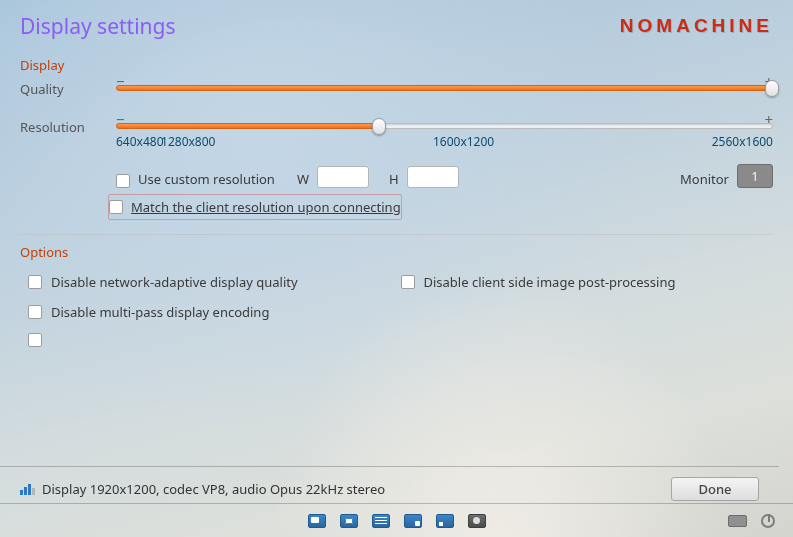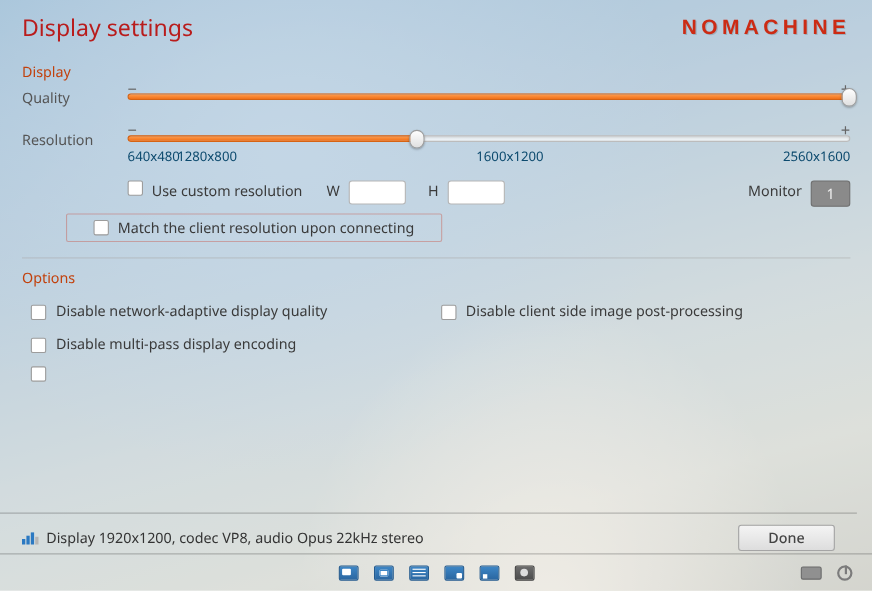--- a/index.html
+++ b/index.html
@@ -13,7 +13,7 @@
 .overlay { position: absolute; inset: 0; background: rgba(227,227,227,0.48); }
 .app { position: relative; width: 100%; height: 100%; color: #3a3a3a; font-size: 13px; }
 .header { display: flex; justify-content: space-between; align-items: center; padding: 12px 20px 8px 20px; }
-.title { font-size: 21px; font-weight: 400; color: #b91c1c; }
+.title { font-size: 21px; font-weight: 400; color: #8b5cf6; }
 .logo { font-family: Arial, sans-serif; font-weight: 900; font-size: 19px; letter-spacing: 4px; color: #cc2b14; text-shadow: 1px 1px 0 rgba(0,0,0,0.15); }
 .body { padding: 0 20px; }
 .section-label { color: #c2410c; margin: 8px 0 6px 0; }

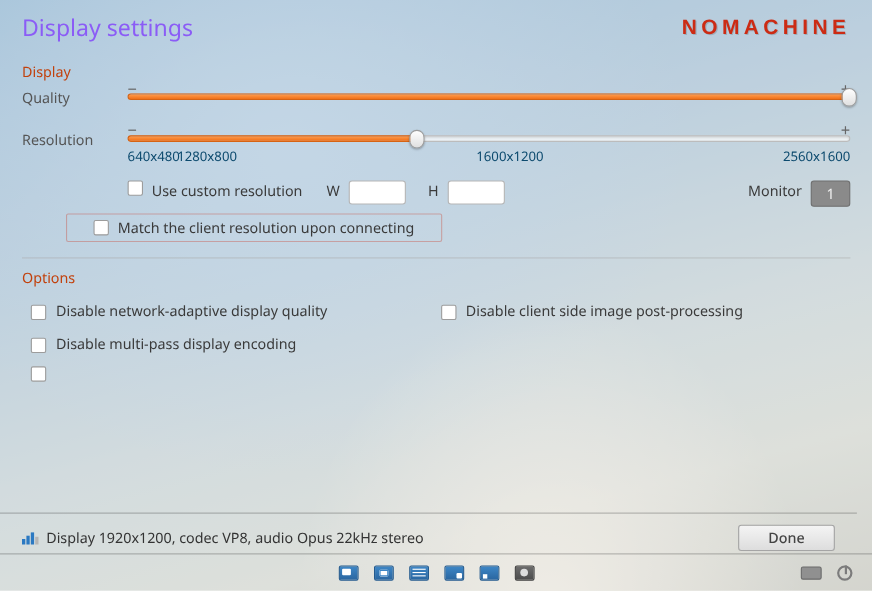--- a/index.html
+++ b/index.html
@@ -27,7 +27,7 @@
 .fill { position: absolute; top: -1px; left: -1px; bottom: -1px; background: linear-gradient(#ff9a4a,#f07018); border-radius: 3px; border: 1px solid #d66314; box-sizing: border-box; }
 .thumb { position: absolute; top: -6px; width: 14px; height: 17px; background: linear-gradient(#fefefe,#e0e0e0); border: 1px solid #9c9c9c; border-radius: 7px; transform: translateX(-50%); box-shadow: 0 1px 2px rgba(0,0,0,0.3); }
 .ticks { display: flex; justify-content: space-between; margin-top: 4px; color: #0c4a6e; font-size: 12px; }
-.controls-row { display: flex; align-items: flex-start; margin: 14px 0 6px 96px; gap: 8px; }
+.controls-row { display: flex; align-items: flex-end; margin: 14px 0 6px 96px; gap: 8px; }
 .controls-row .spacer { flex: 1; }
 .cbx { width: 14px; height: 14px; background: #fff; border: 1px solid #9c9c9c; border-radius: 2px; display: inline-block; flex: none; }
 .txtin { width: 52px; height: 22px; background: #fff; border: 1px solid #b5b5b5; border-radius: 3px; }

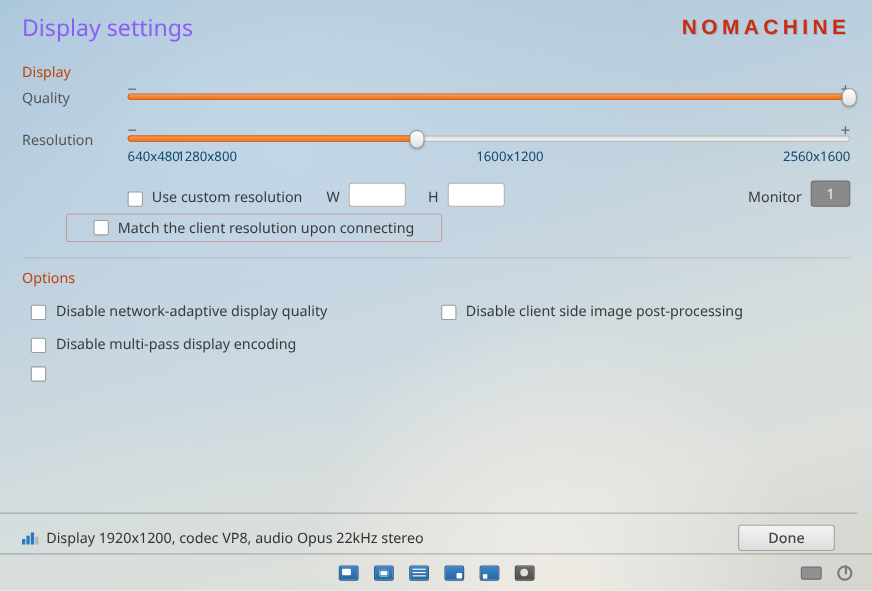--- a/index.html
+++ b/index.html
@@ -33,7 +33,7 @@
 .txtin { width: 52px; height: 22px; background: #fff; border: 1px solid #b5b5b5; border-radius: 3px; }
 .btn { height: 24px; min-width: 36px; padding: 0 10px; background: linear-gradient(#f4f4f4,#ddd); border: 1px solid #a5a5a5; border-radius: 3px; color: #333; text-align: center; line-height: 22px; font-size: 13px; }
 .btn.dark { background: #8a8a8a; border: 1px solid #6e6e6e; color: #f2f2f2; }
-.matchrow { margin: 6px 0 0 40px; display: flex; align-items: center; gap: 8px; border: 1px solid rgba(204,60,40,0.35); padding: 3px 24px; border-radius: 2px; width: fit-content; }
+.matchrow { margin: 6px 0 0 88px; display: flex; align-items: center; gap: 8px; border: 1px solid rgba(204,60,40,0.35); padding: 3px 0; border-radius: 2px; width: fit-content; text-decoration: underline; }
 .hr { height: 1px; background: rgba(0,0,0,0.22); border-bottom: 1px solid rgba(255,255,255,0.4); margin: 14px 0 8px 0; }
 .options-grid { display: grid; grid-template-columns: 1fr 1fr; row-gap: 12px; margin: 12px 0 0 8px; }
 .opt { display: flex; align-items: flex-end; gap: 9px; }

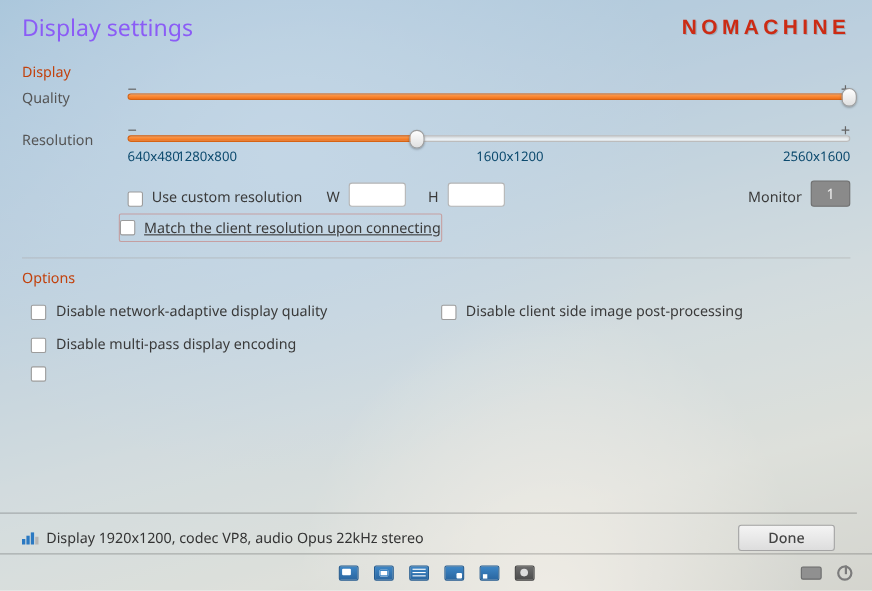--- a/index.html
+++ b/index.html
@@ -36,7 +36,7 @@
 .matchrow { margin: 6px 0 0 88px; display: flex; align-items: center; gap: 8px; border: 1px solid rgba(204,60,40,0.35); padding: 3px 0; border-radius: 2px; width: fit-content; text-decoration: underline; }
 .hr { height: 1px; background: rgba(0,0,0,0.22); border-bottom: 1px solid rgba(255,255,255,0.4); margin: 14px 0 8px 0; }
 .options-grid { display: grid; grid-template-columns: 1fr 1fr; row-gap: 12px; margin: 12px 0 0 8px; }
-.opt { display: flex; align-items: flex-end; gap: 9px; }
+.opt { display: flex; align-items: center; gap: 9px; }
 .footer { position: absolute; left: 0; right: 14px; bottom: 36px; padding: 10px 20px 0 20px; display: flex; justify-content: space-between; align-items: center; border-top: 1px solid rgba(0,0,0,0.22); }
 .status { display: flex; align-items: center; gap: 7px; color: #333; font-size: 13px; }
 .sig { display: inline-flex; align-items: flex-end; gap: 1px; }

